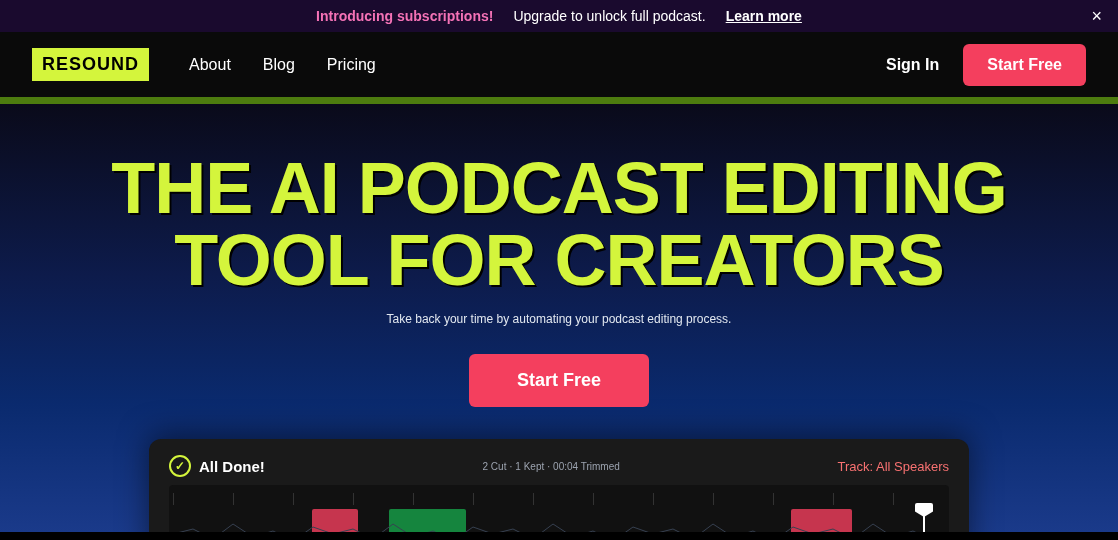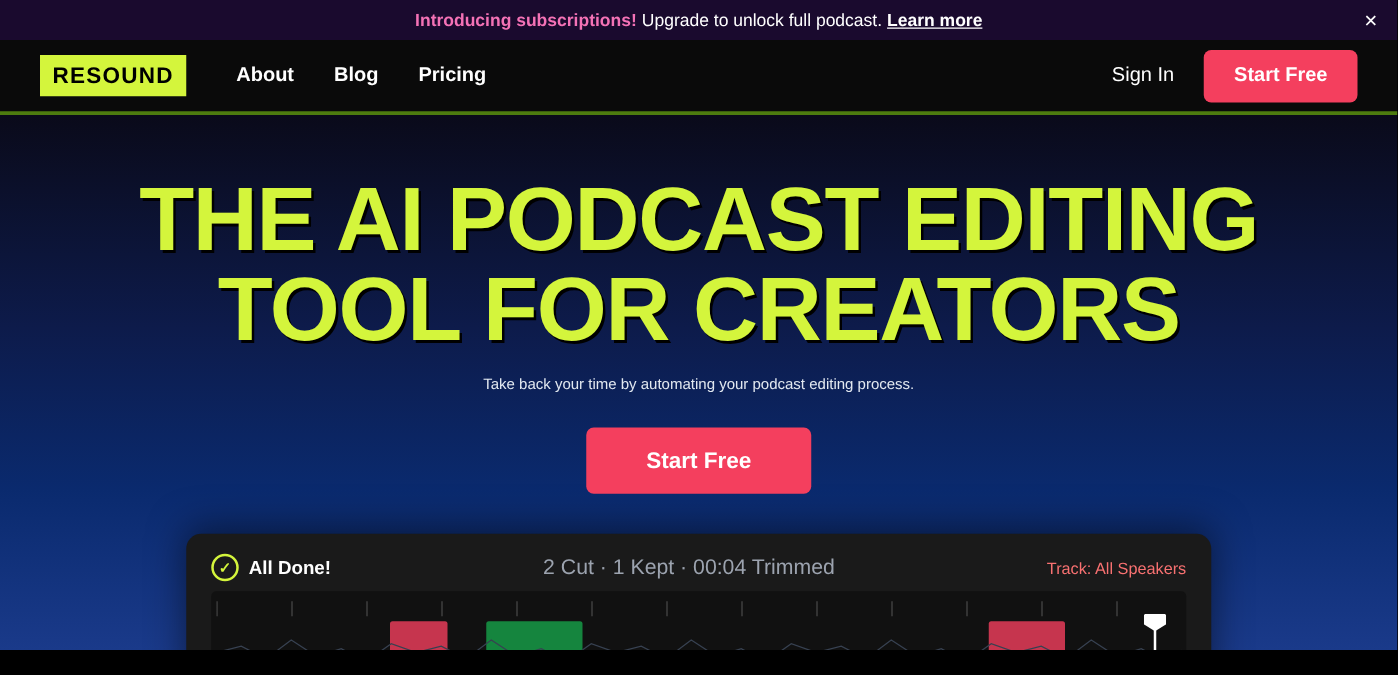--- a/index.html
+++ b/index.html
@@ -22,7 +22,7 @@
       display: flex;
       align-items: center;
       justify-content: center;
-      gap: 4px;
+      gap: 20px;
     }
     .announcement-bar .highlight {
       color: #f472b6;

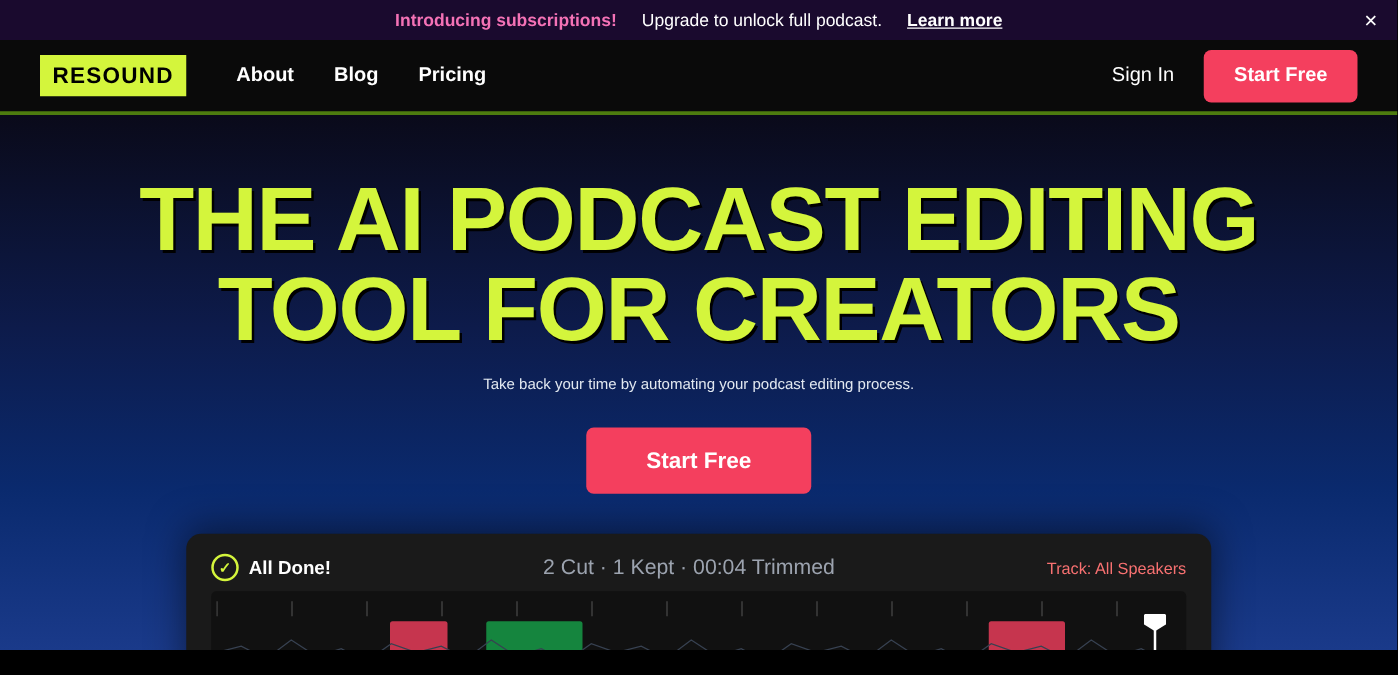--- a/index.html
+++ b/index.html
@@ -53,8 +53,8 @@
       display: flex;
       align-items: center;
       padding: 0 32px;
-      height: 60px;
-      border-bottom: 3px solid #4d7c0f;
+      height: 72px;
+      border-bottom: 7px solid #4d7c0f;
     }
     .logo {
       background: #d4f53c;

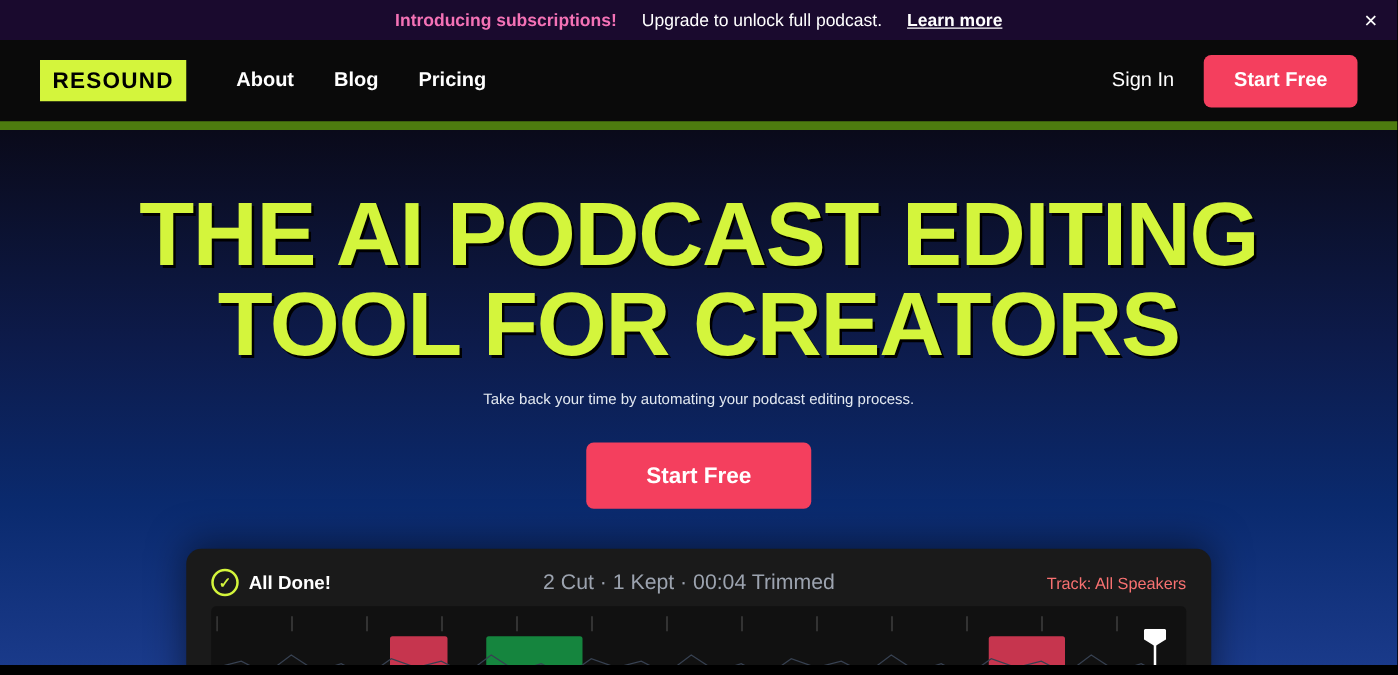--- a/index.html
+++ b/index.html
@@ -74,7 +74,7 @@
     .nav-link {
       color: #fff;
       font-size: 16px;
-      font-weight: 700;
+      font-weight: 400;
       cursor: pointer;
       text-decoration: none;
     }

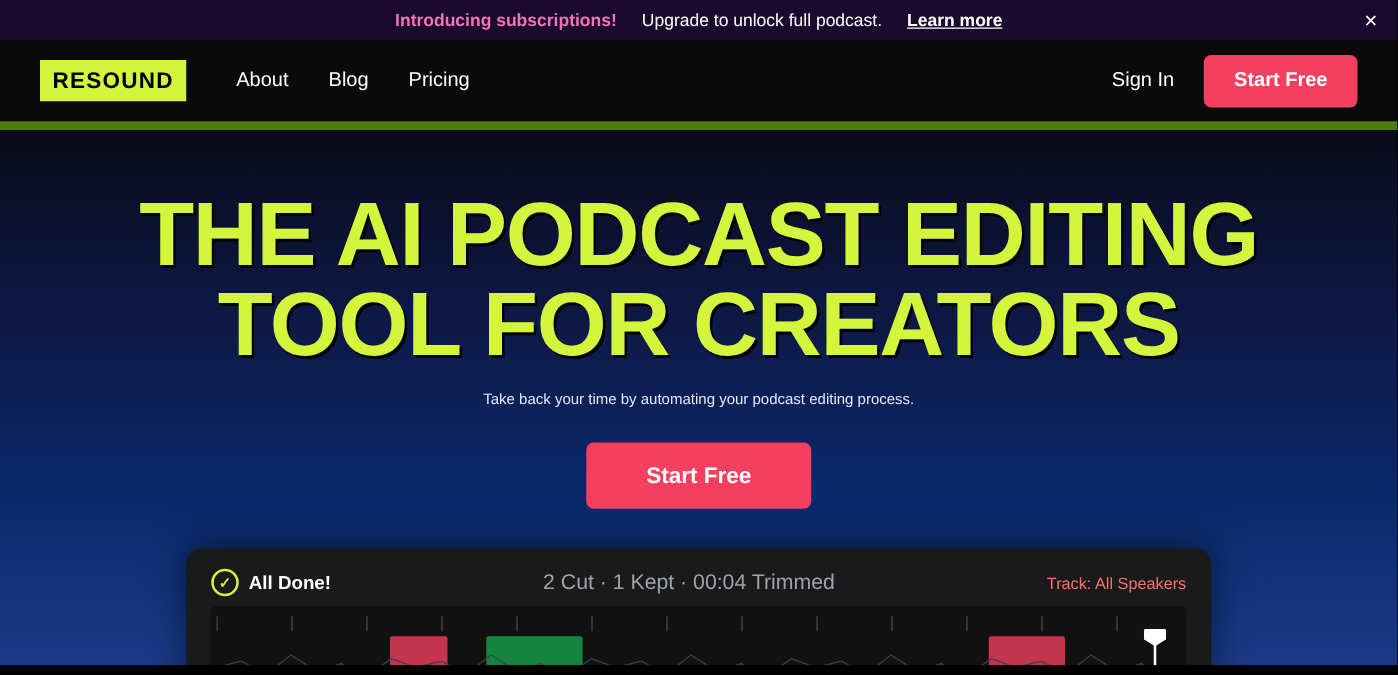--- a/index.html
+++ b/index.html
@@ -86,7 +86,7 @@
     .sign-in {
       color: #fff;
       font-size: 16px;
-      font-weight: 400;
+      font-weight: 700;
       cursor: pointer;
       background: none;
       border: none;

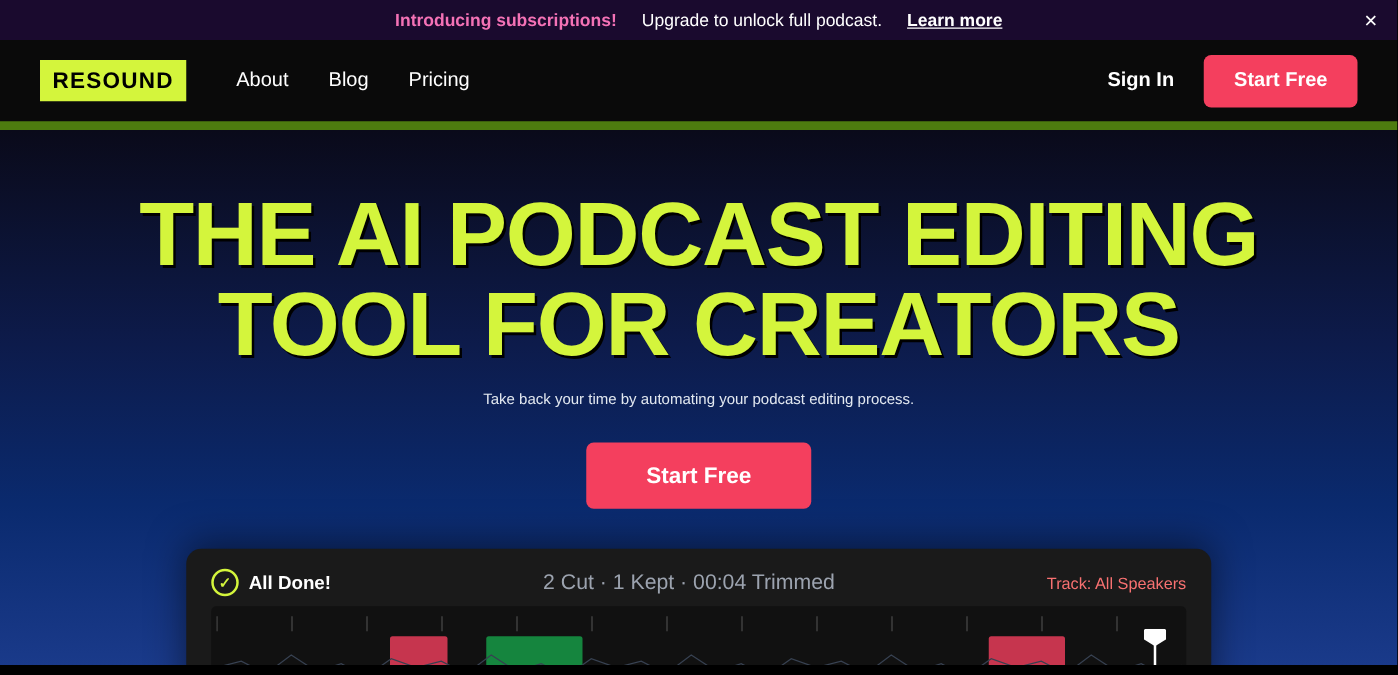--- a/index.html
+++ b/index.html
@@ -177,7 +177,7 @@
     }
     .demo-stats {
       color: #9ca3af;
-      font-size: 17px;
+      font-size: 10px;
     }
     .demo-track {
       color: #fff;

